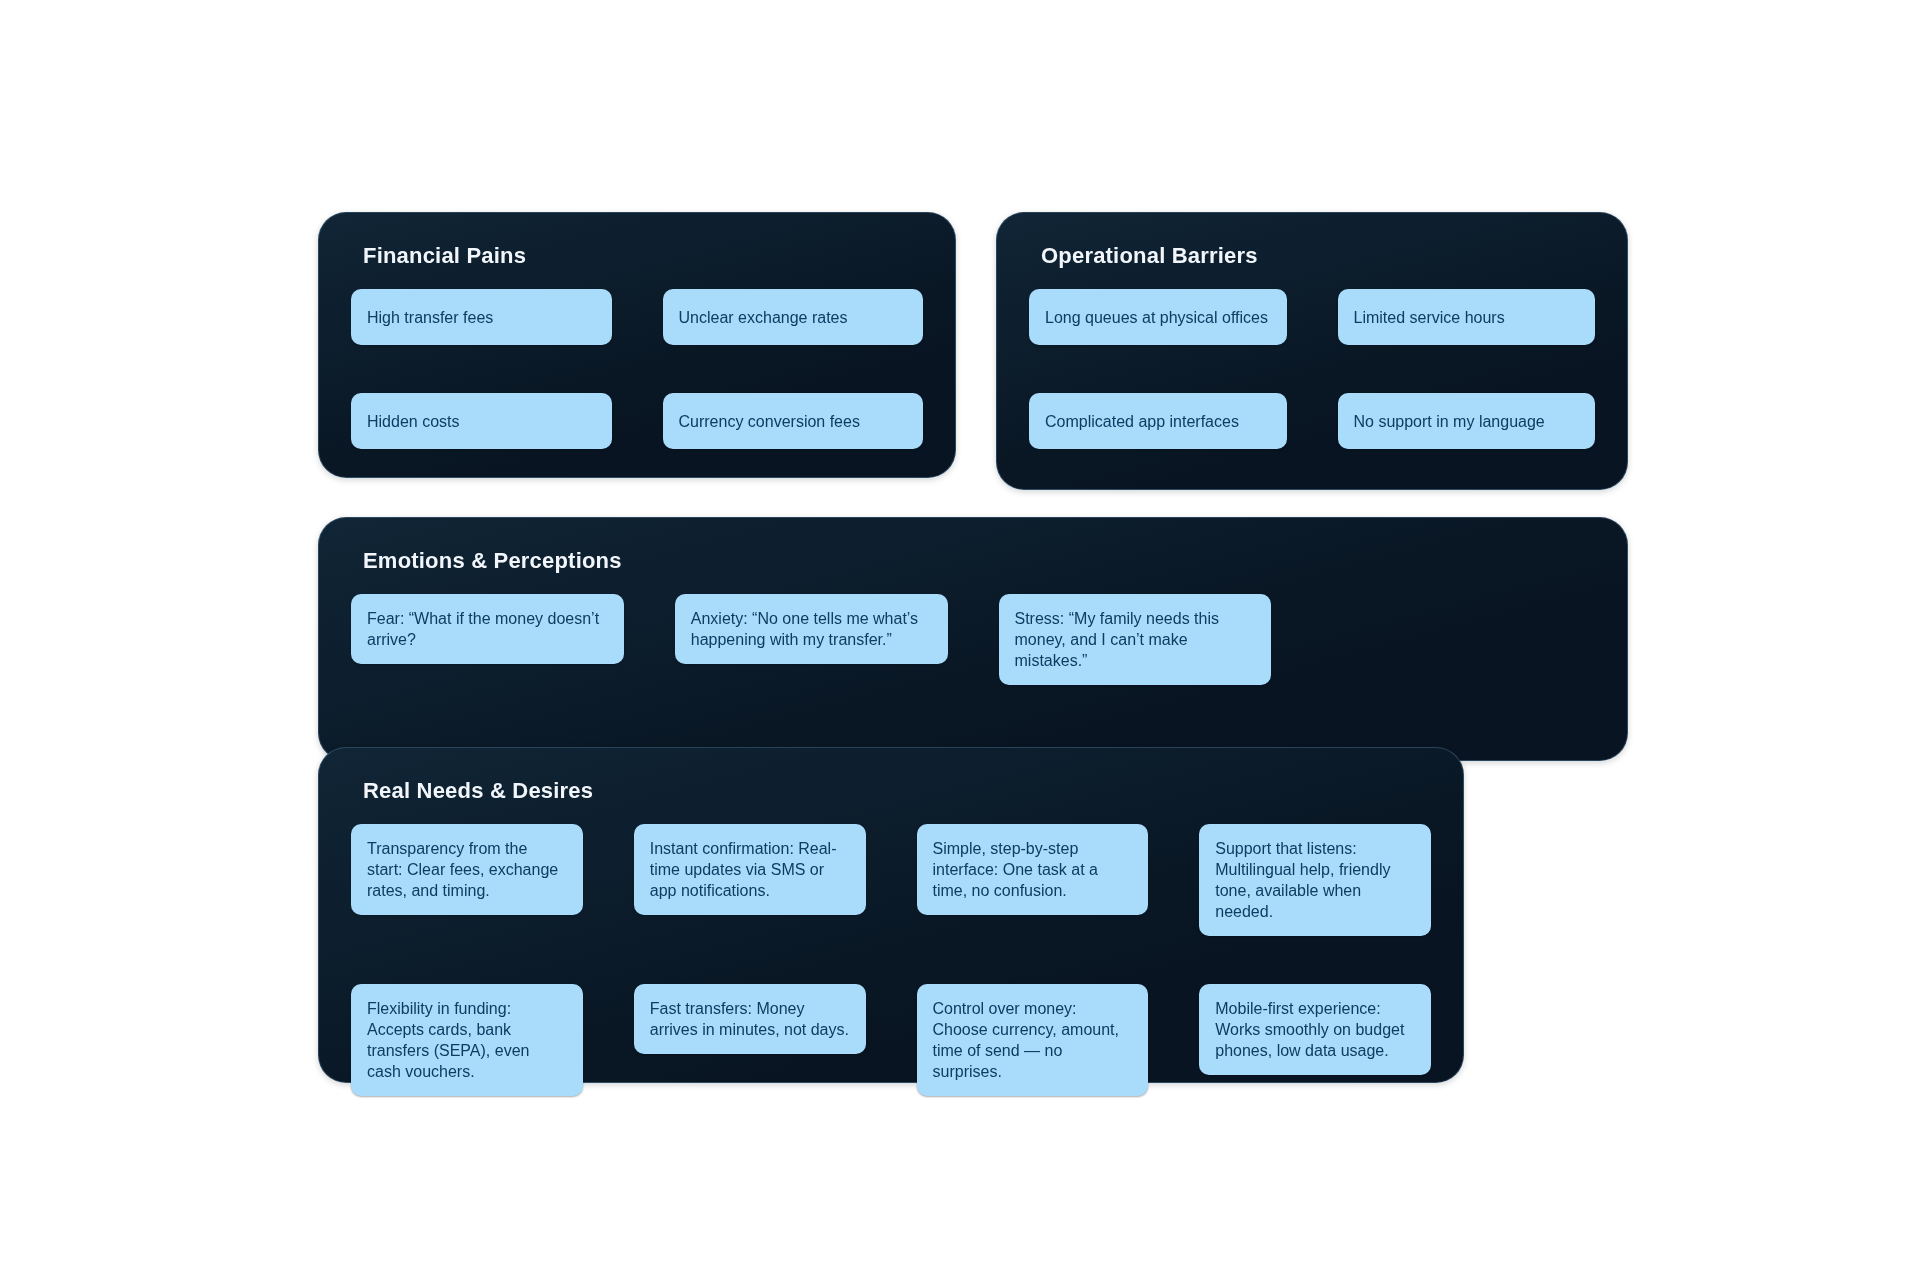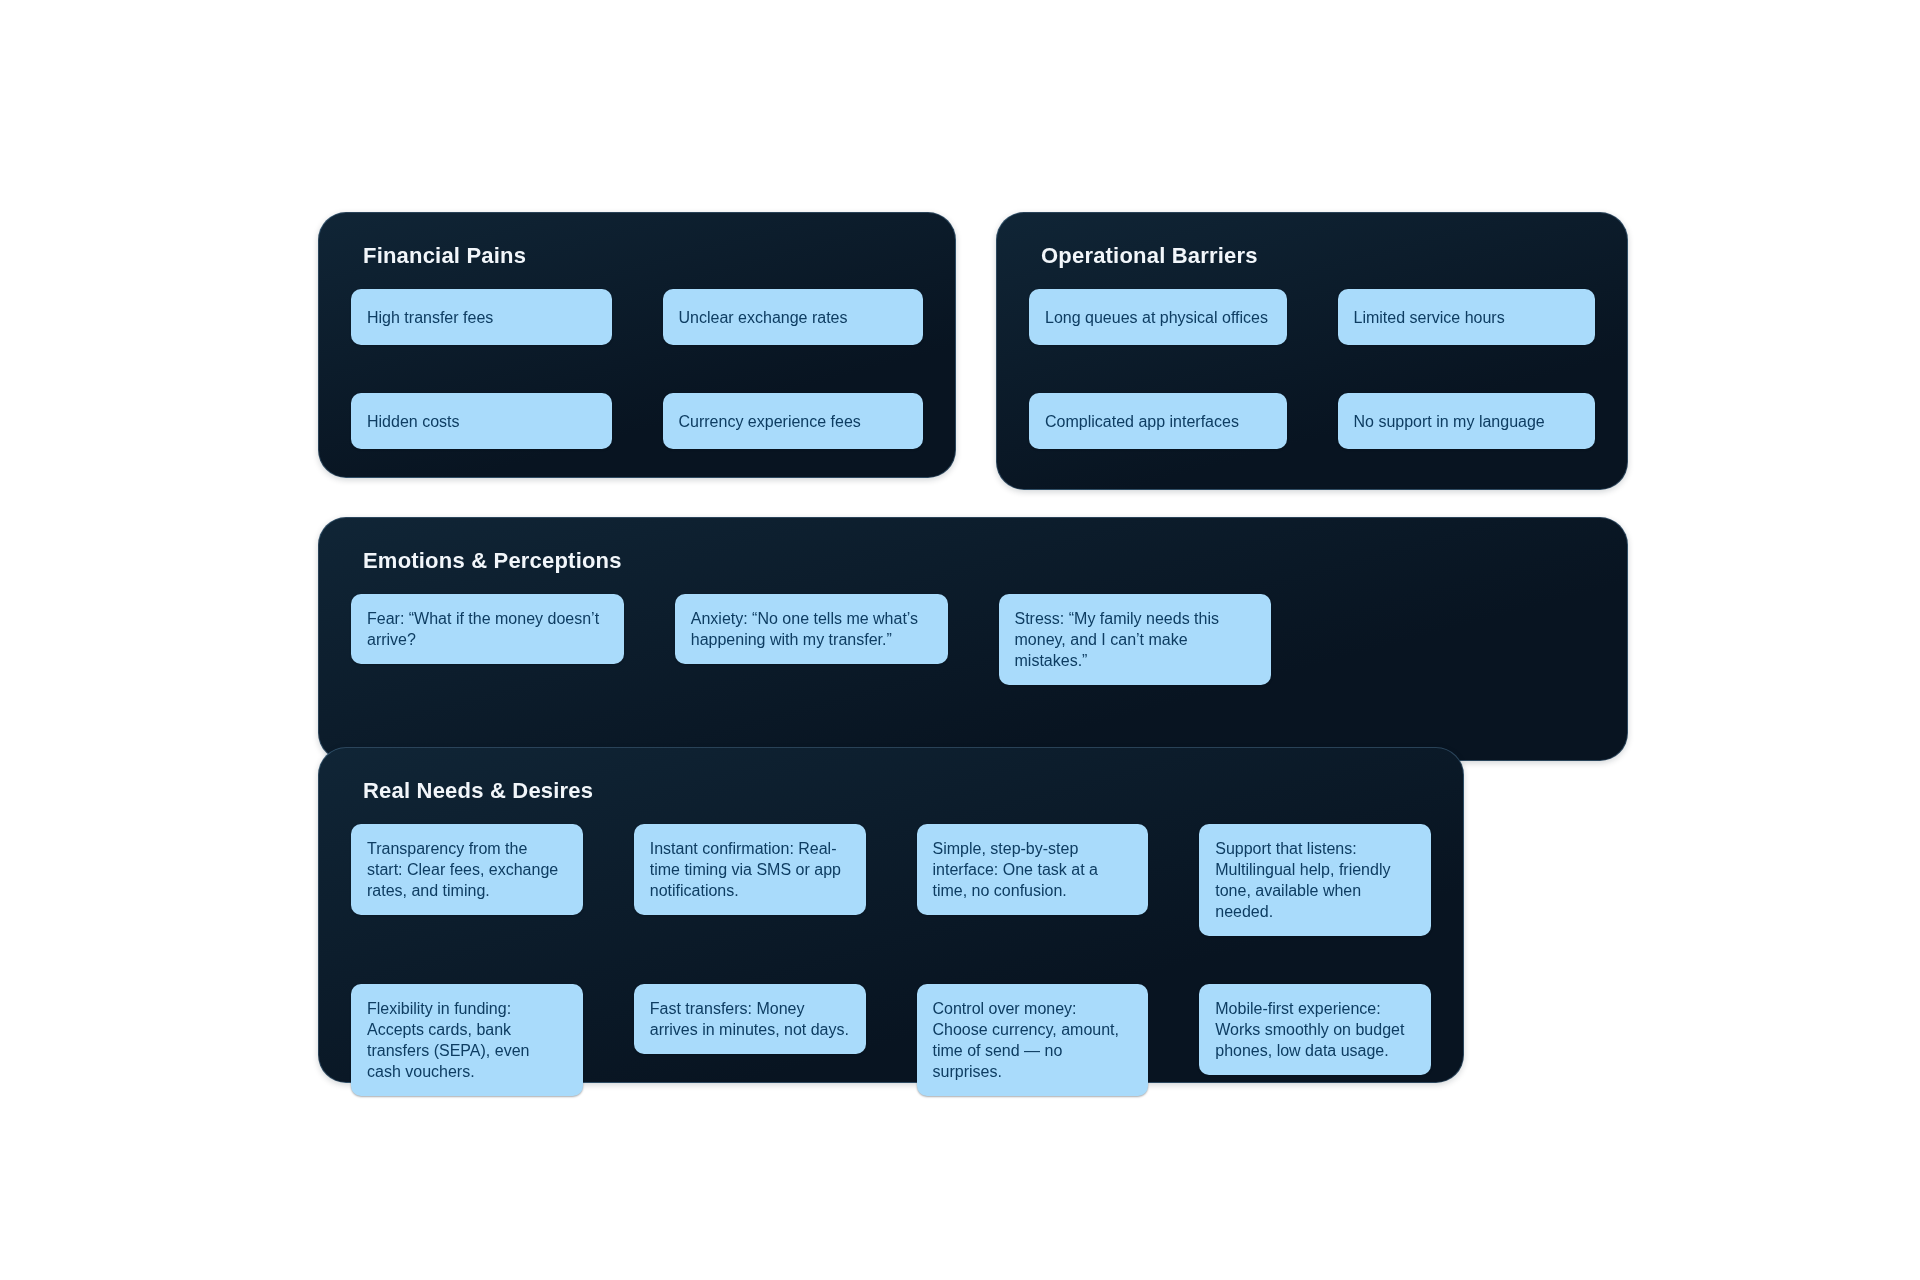--- a/index.html
+++ b/index.html
@@ -76,7 +76,7 @@
       <div class="card single">High transfer fees</div>
       <div class="card single">Unclear exchange rates</div>
       <div class="card single">Hidden costs</div>
-      <div class="card single">Currency experience fees</div>
+      <div class="card single">Currency conversion fees</div>
     </div>
   </section>
 

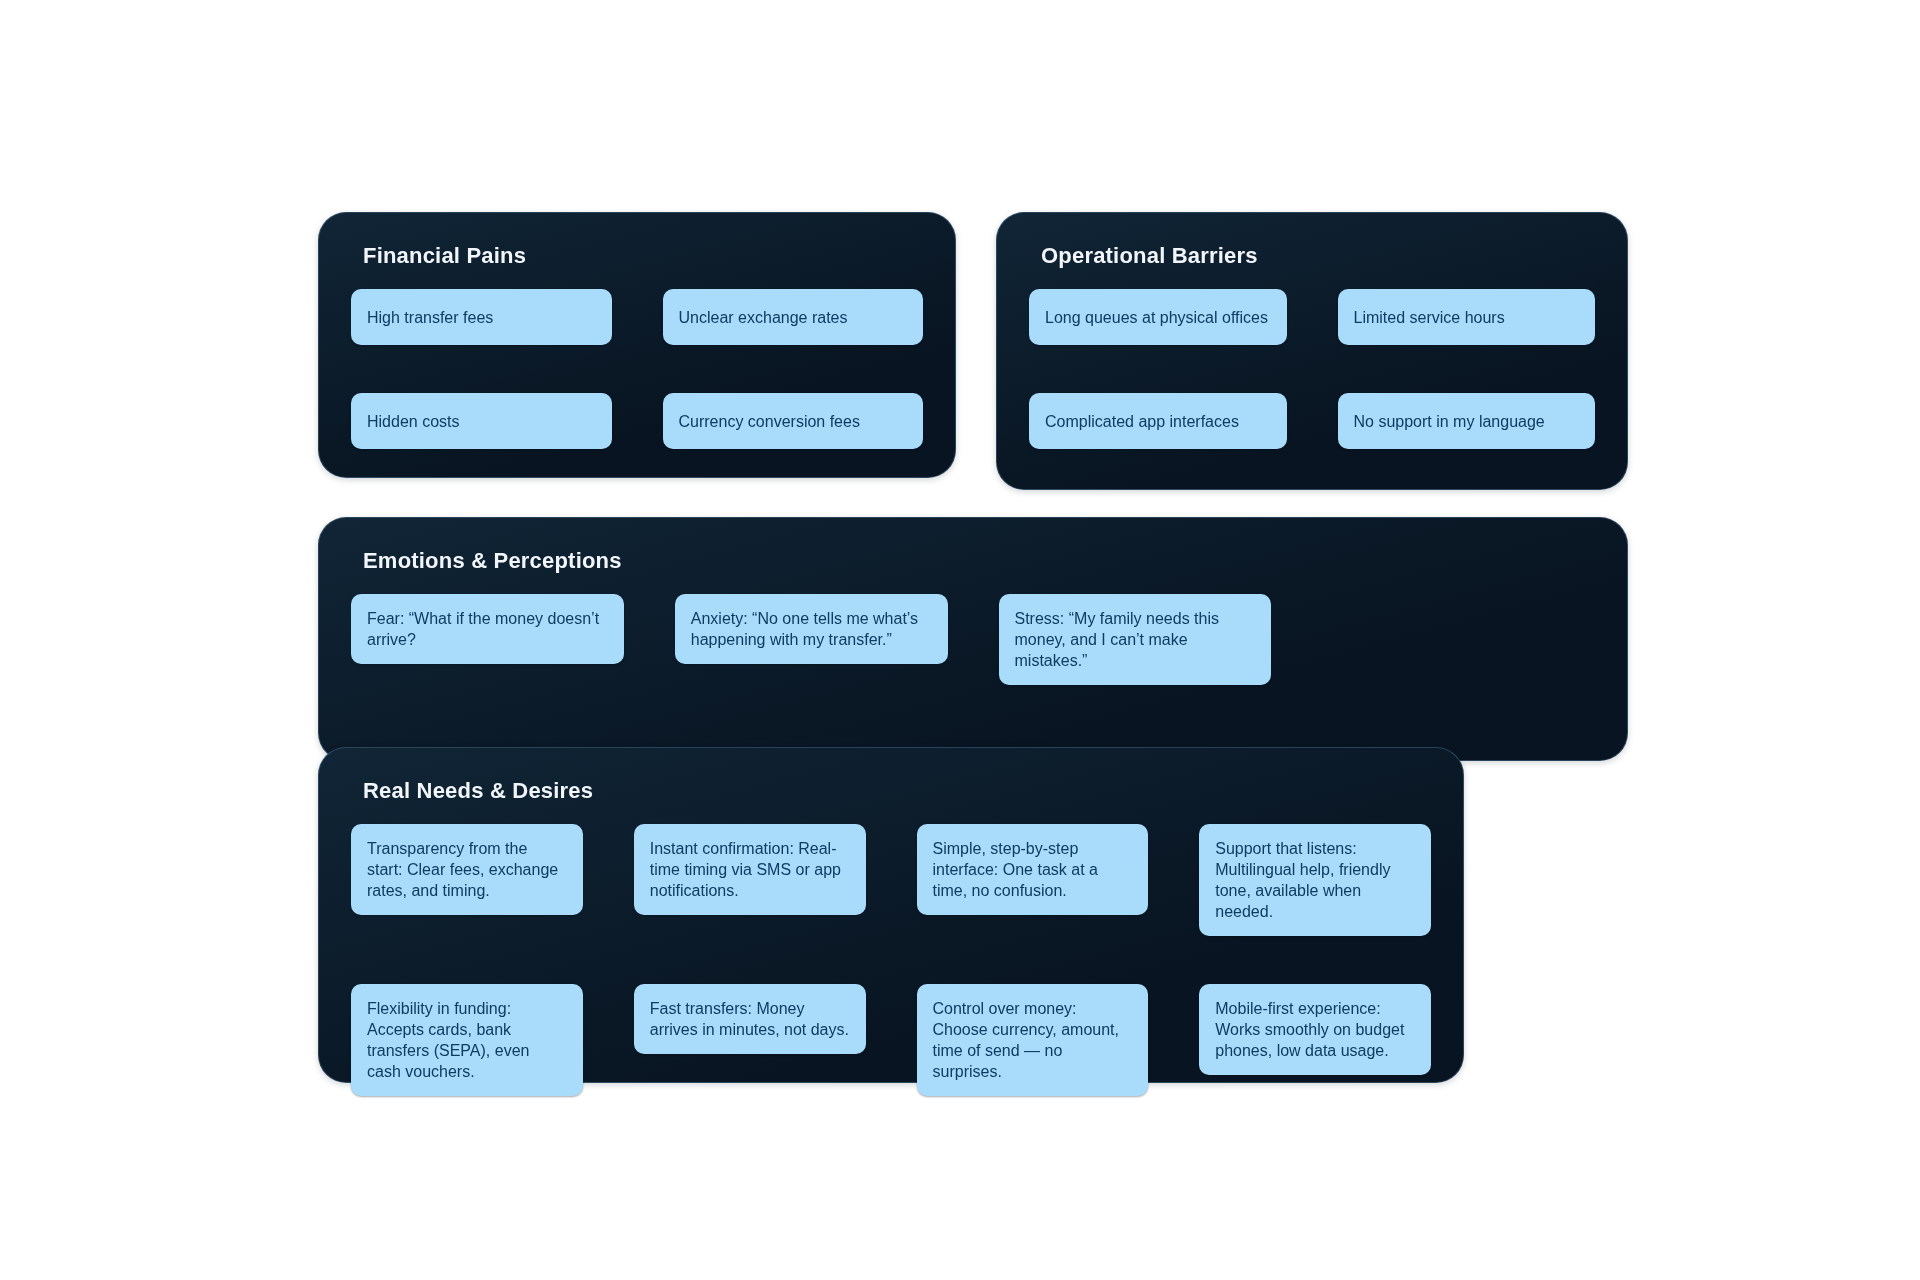--- a/index.html
+++ b/index.html
@@ -103,7 +103,7 @@
     <h2>Real Needs &amp; Desires</h2>
     <div class="panel-grid cols4">
       <div class="card">Transparency from the start: Clear fees, exchange rates, and timing.</div>
-      <div class="card">Instant confirmation: Real-time timing via SMS or app notifications.</div>
+      <div class="card">Instant confirmation: Real-time updates via SMS or app notifications.</div>
       <div class="card">Simple, step-by-step interface: One task at a time, no confusion.</div>
       <div class="card">Support that listens: Multilingual help, friendly tone, available when needed.</div>
       <div class="card">Flexibility in funding: Accepts cards, bank transfers (SEPA), even cash vouchers.</div>

